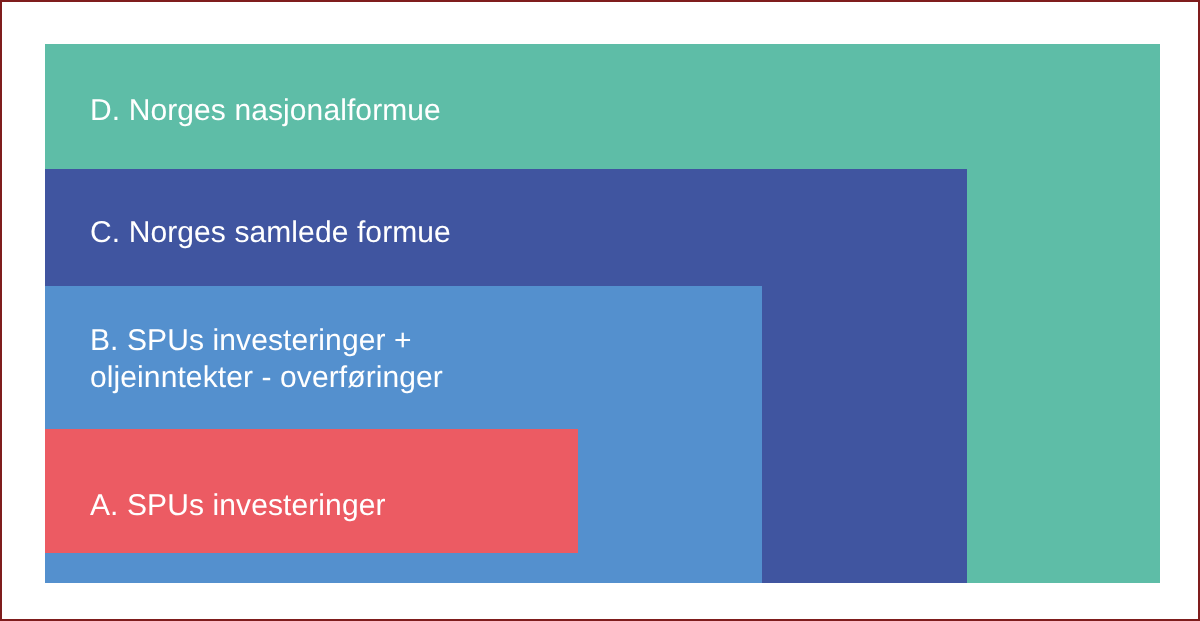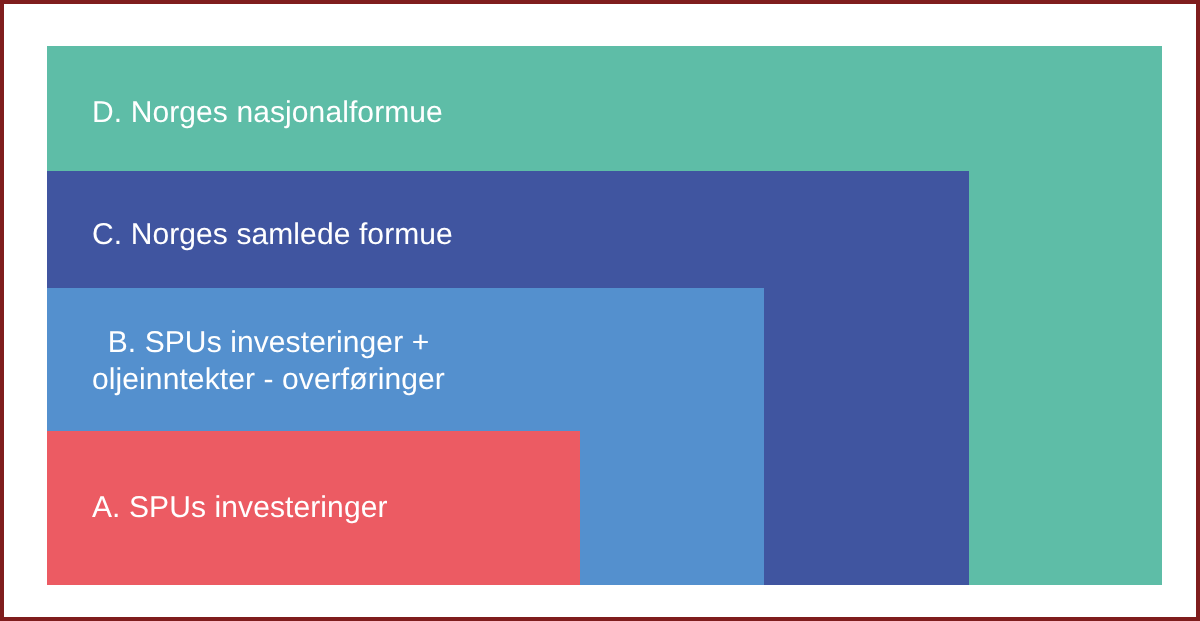--- a/index.html
+++ b/index.html
@@ -18,7 +18,7 @@
     height: 621px;
     background: #ffffff;
     box-sizing: border-box;
-    border: 4px solid #7f1d1d;
+    border: 2px solid #7f1d1d;
     overflow: hidden;
   }
 

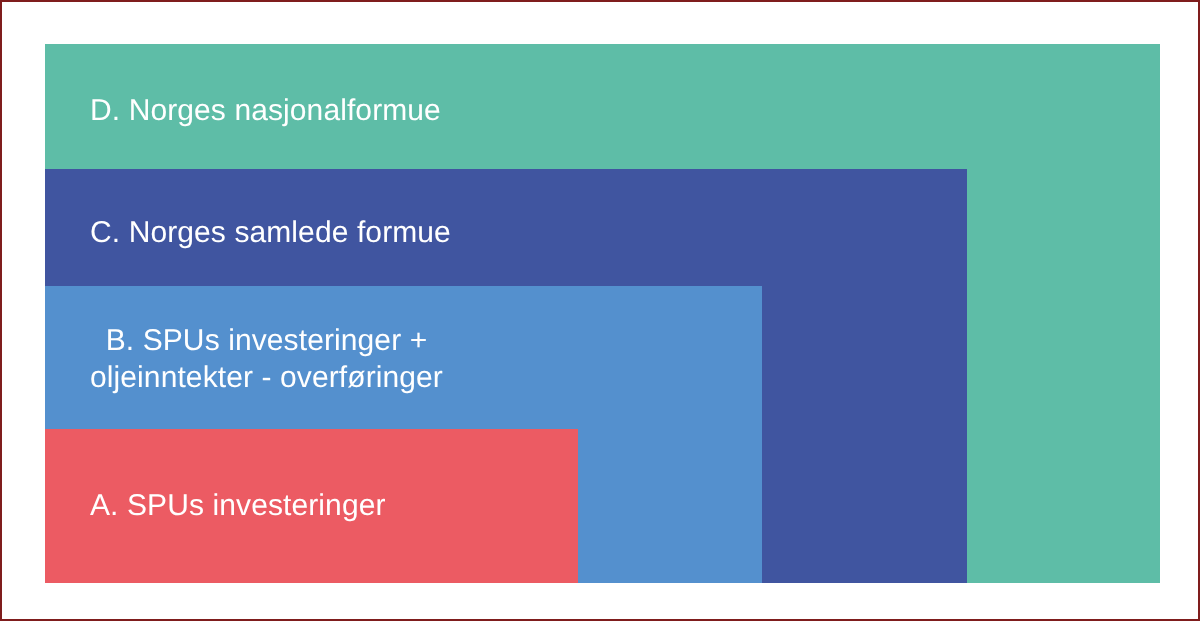--- a/index.html
+++ b/index.html
@@ -104,7 +104,7 @@
     <div class="layer-label">C. Norges samlede formue</div>
   </div>
 
-  <div class="layer layer-b" style="background: rgb(84, 144, 206); text-align: center;">
+  <div class="layer layer-b" style="background: rgb(84, 144, 206);">
     <div class="layer-label">B. SPUs investeringer +
 oljeinntekter - overføringer</div>
   </div>

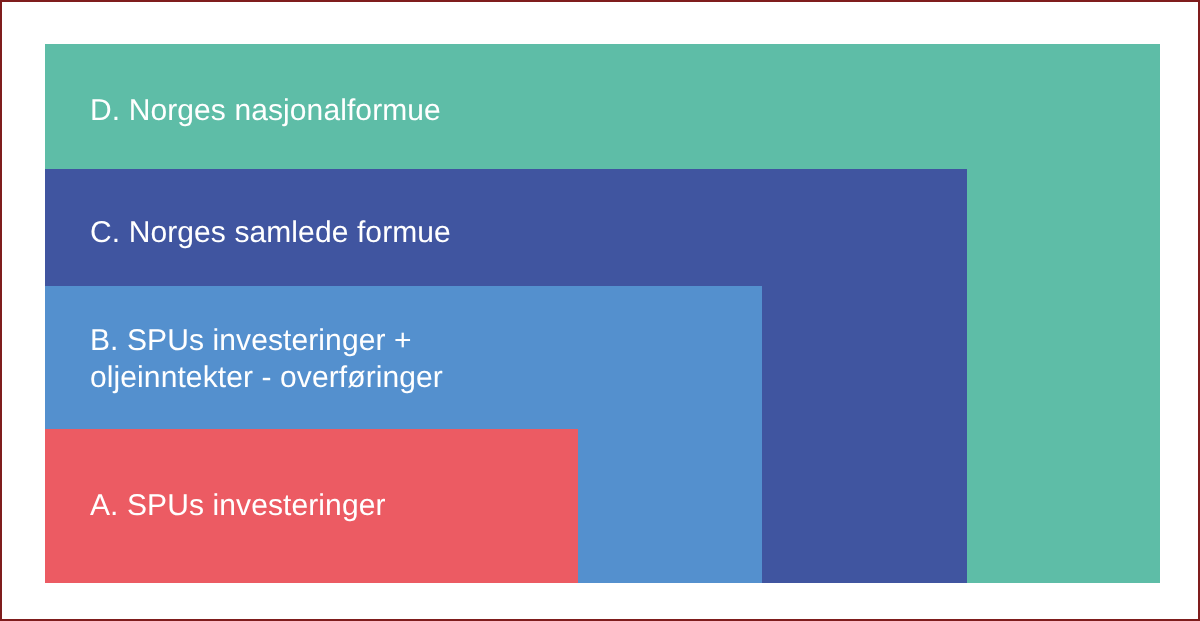--- a/index.html
+++ b/index.html
@@ -83,7 +83,7 @@
     left: 43px;
     top: 427px;
     width: 533px;
-    height: 154px;
+    height: 124px;
     background: #EC5B63;
   }
   .layer-a .layer-label {

